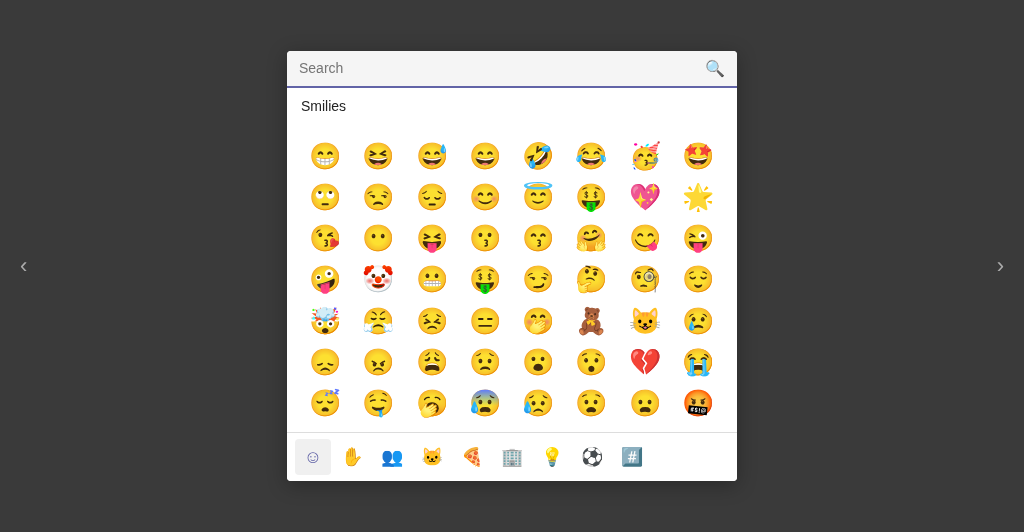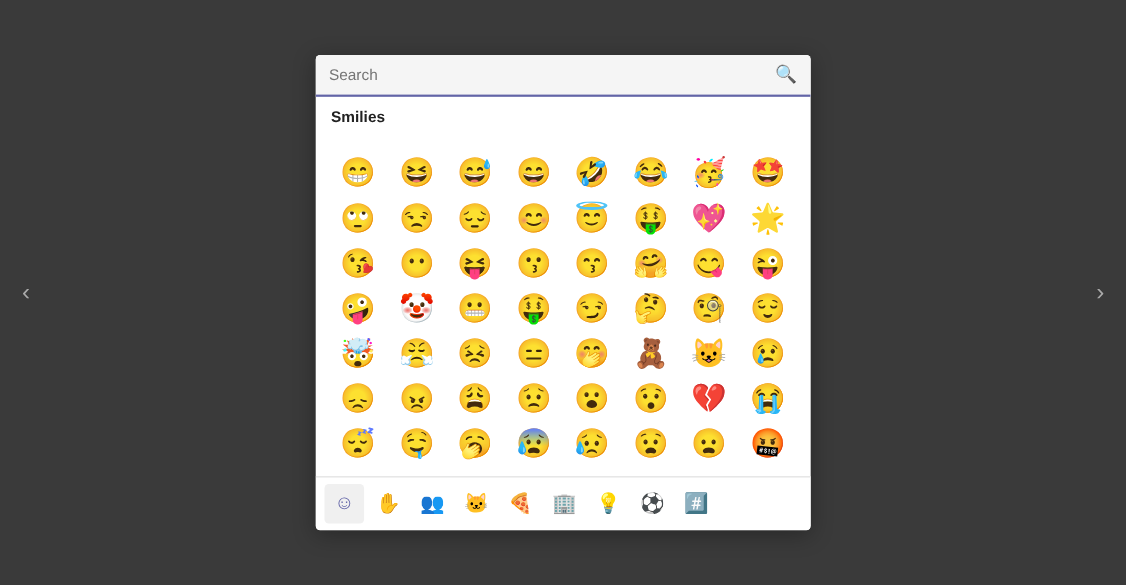--- a/index.html
+++ b/index.html
@@ -67,7 +67,7 @@
     }
 
     .section-title {
-      font-weight: 700;
+      font-weight: 400;
       font-size: 14px;
       color: #222;
       margin-bottom: 24px;

